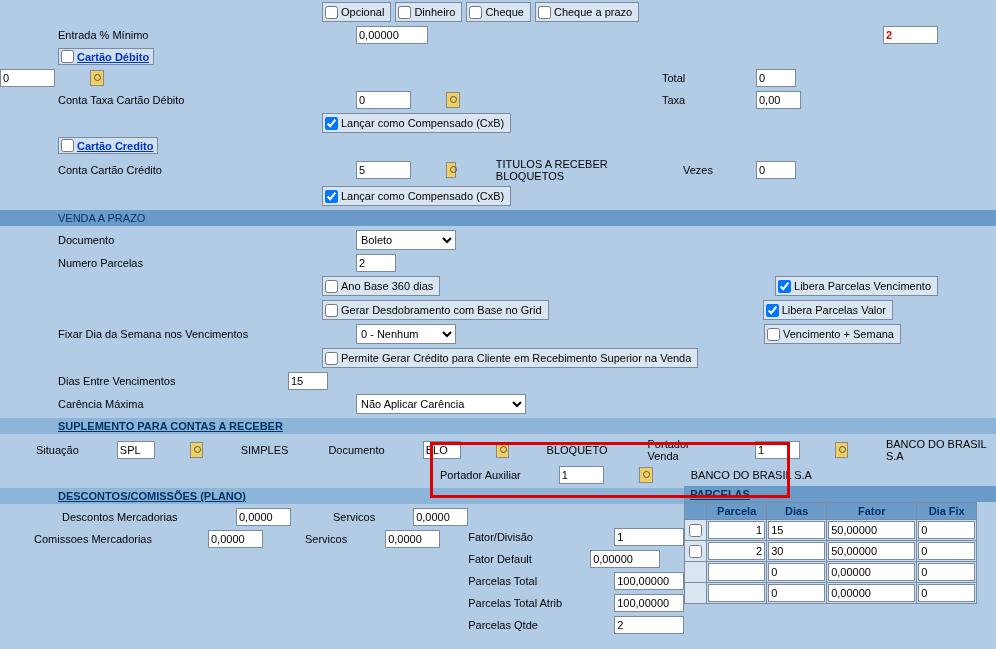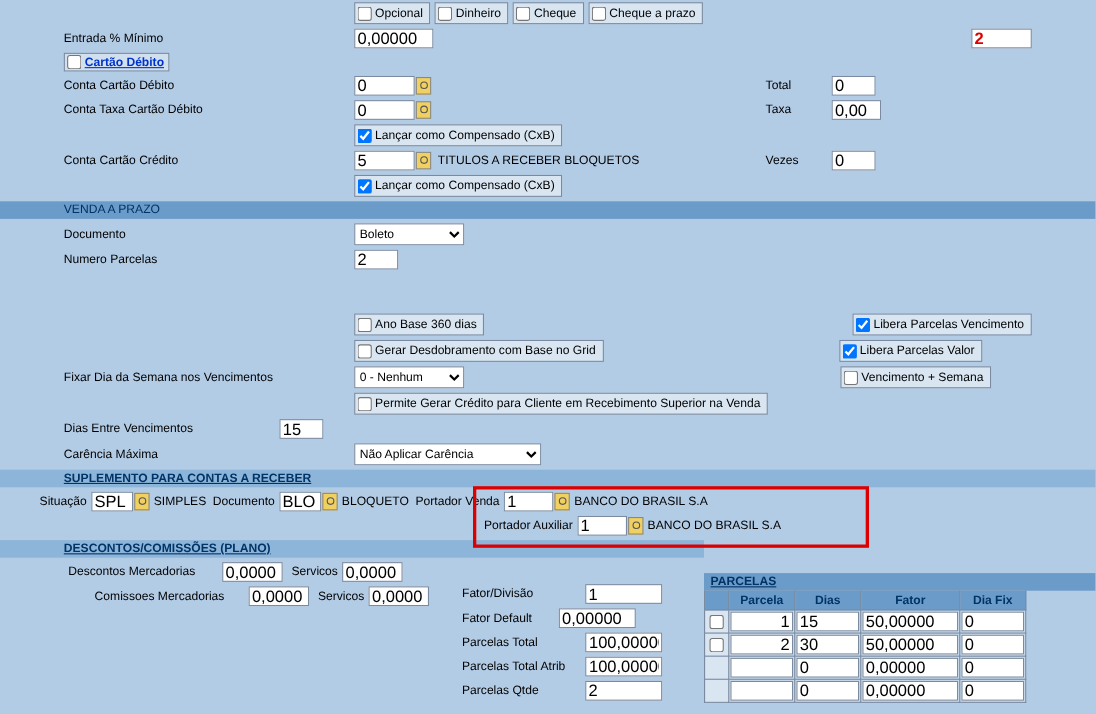--- a/index.html
+++ b/index.html
@@ -17,6 +17,7 @@
     align-items: center;
     padding: 2px 0;
     min-height: 20px;
+    gap: 34px;
   }
   .label {
     padding-left: 58px;

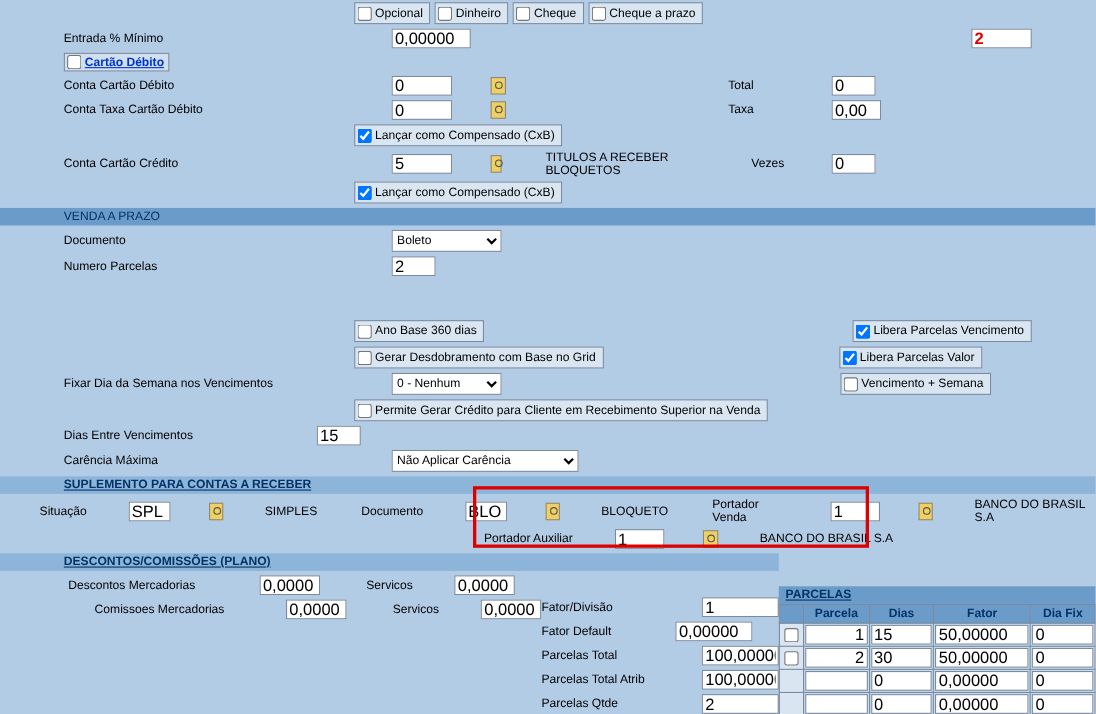--- a/index.html
+++ b/index.html
@@ -27,7 +27,7 @@
   input[type=text] {
     border: 1px solid #7a8aa0;
     background: #fff;
-    font-size: 15px;
+    font-size: 11px;
     padding: 1px 2px;
     height: 18px;
     font-family: inherit;

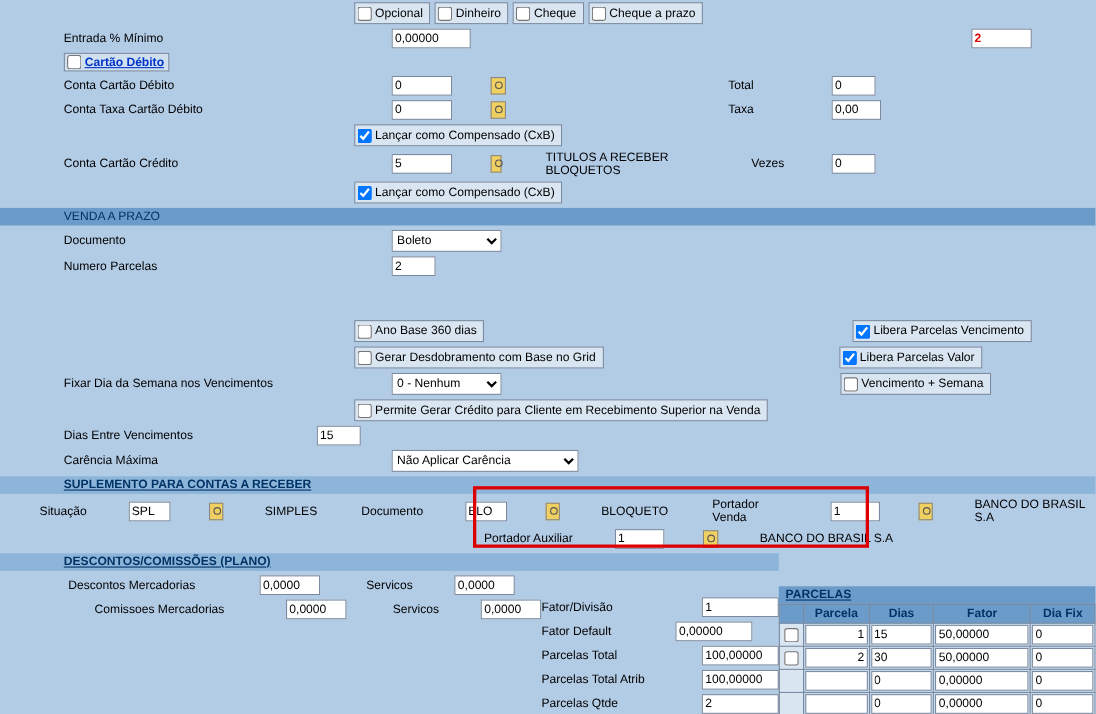--- a/index.html
+++ b/index.html
@@ -175,7 +175,6 @@
 </div>
 
 <div class="row">
-  <div class="label">Conta Cartão Débito</div>
   <input type="text" style="width: 55px;" value="0">
   <span class="lookup-btn"></span>
   <div style="flex:1"></div>

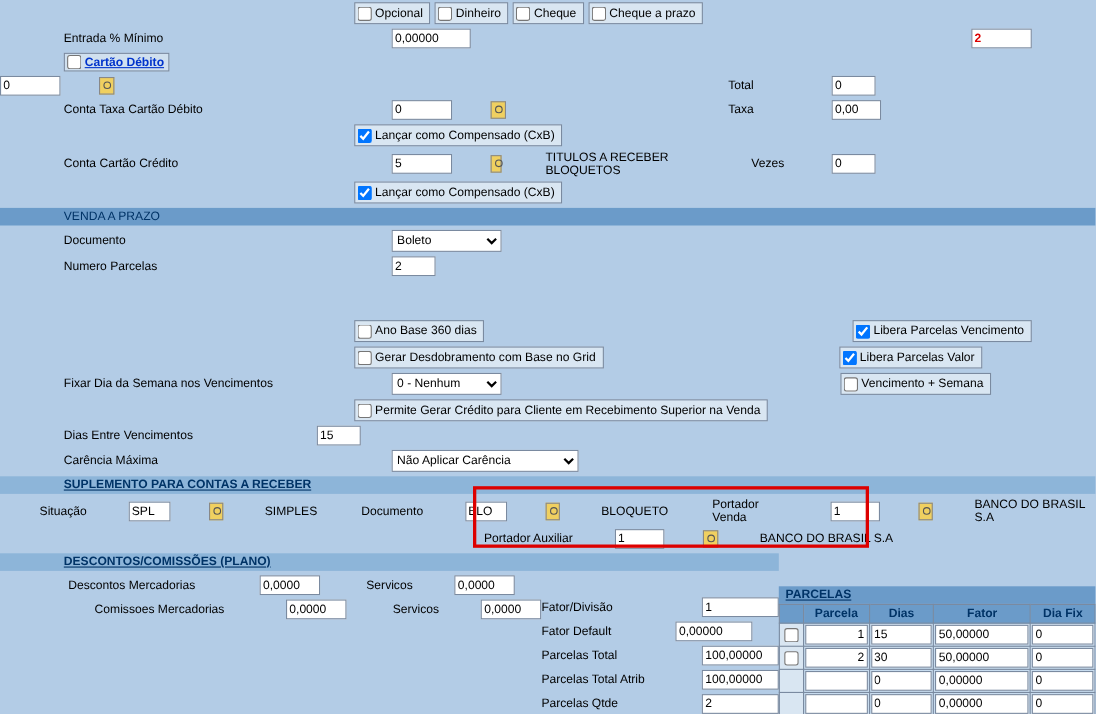--- a/index.html
+++ b/index.html
@@ -198,6 +198,12 @@
       </span>
 </div>
 
+<div class="row">
+  <span class="link-chk">
+    <input type="checkbox" style="">
+        <a>Cartão Credito</a>
+  </span>
+</div>
 
 <div class="row">
   <div class="label">Conta Cartão Crédito</div>

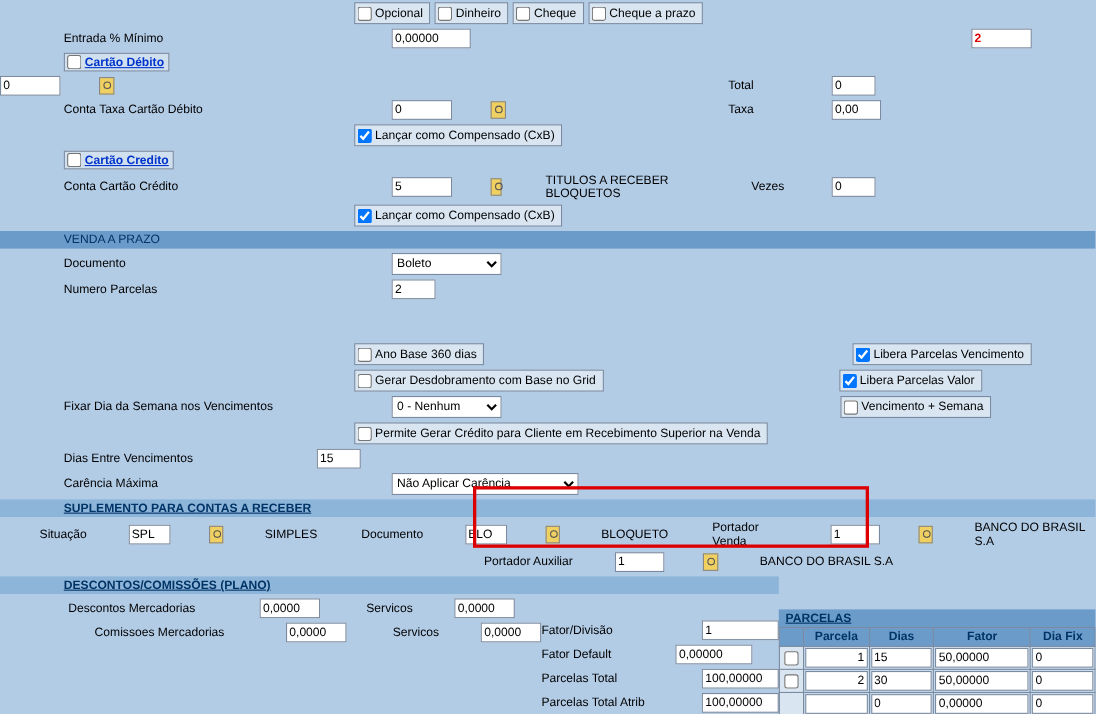--- a/index.html
+++ b/index.html
@@ -234,7 +234,7 @@
   <input type="text" style="width: 40px;" value="2">
 </div>
 
-<div class="row" style="padding-left:322px;margin-top:36px;">
+<div class="row" style="padding-left:322px;">
   <span class="chkbox">
         <input type="checkbox" style="">
         <span>Ano Base 360 dias</span>

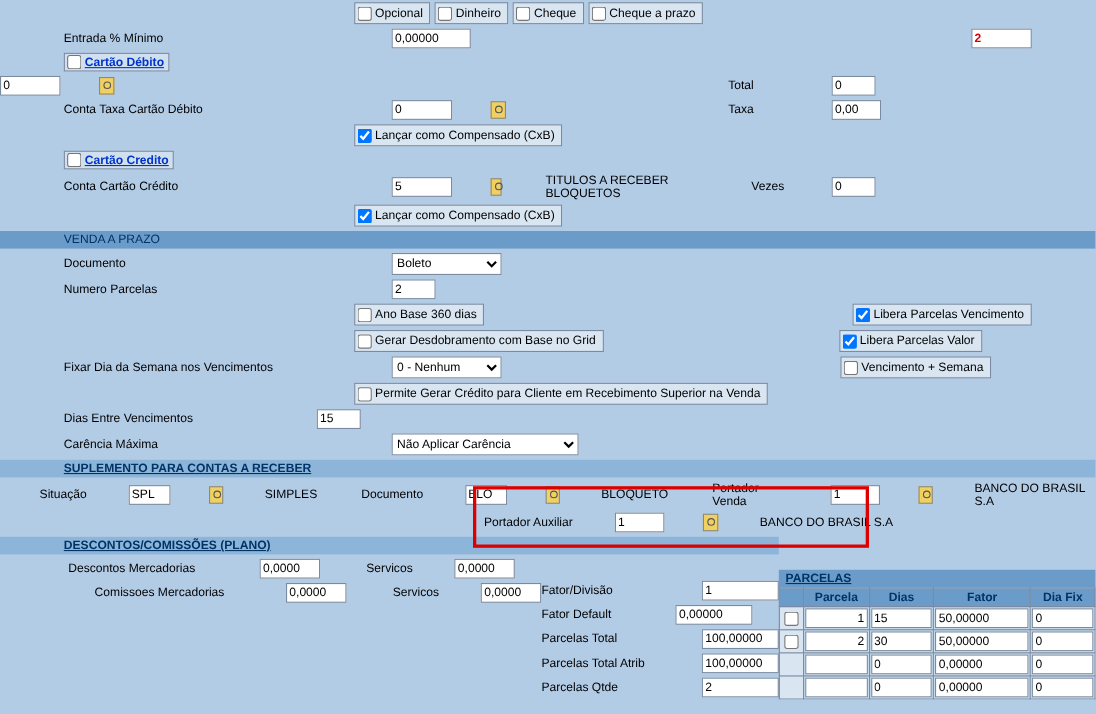--- a/index.html
+++ b/index.html
@@ -311,7 +311,7 @@
 
 <div class="redbox" style="left:430px; top:442px; width:360px; height:56px;"></div>
 
-<div style="display:flex; align-items:flex-end;">
+<div style="display:flex; align-items:flex-start;">
   <div style="flex:0 0 640px;">
     <div class="sub-header">DESCONTOS/COMISSÕES (PLANO)</div>
     <div style="display:flex;">

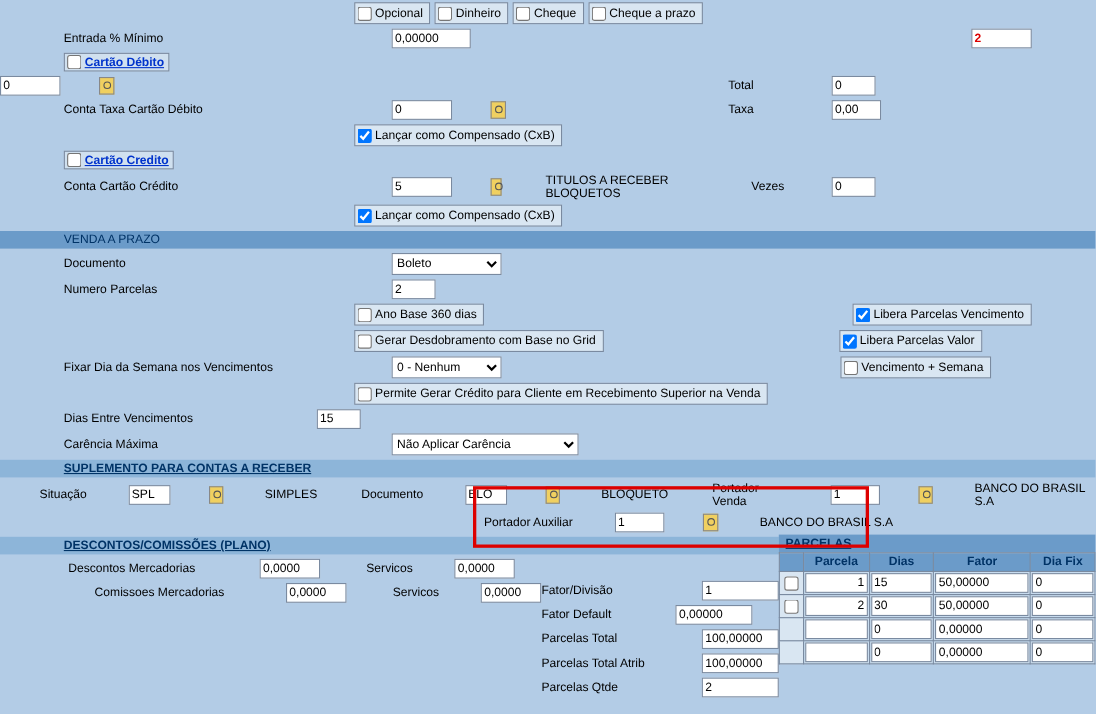--- a/index.html
+++ b/index.html
@@ -322,7 +322,7 @@
           <span style="margin-left:8px">Servicos</span>
           <input type="text" style="width: 55px; margin-left: 4px;" value="0,0000">
         </div>
-        <div class="row" style="padding-left:86px;">
+        <div class="row" style="padding-left:34px;">
           <span style="width:140px">Comissoes Mercadorias</span>
           <input type="text" style="width: 55px;" value="0,0000">
           <span style="margin-left:8px">Servicos</span>

